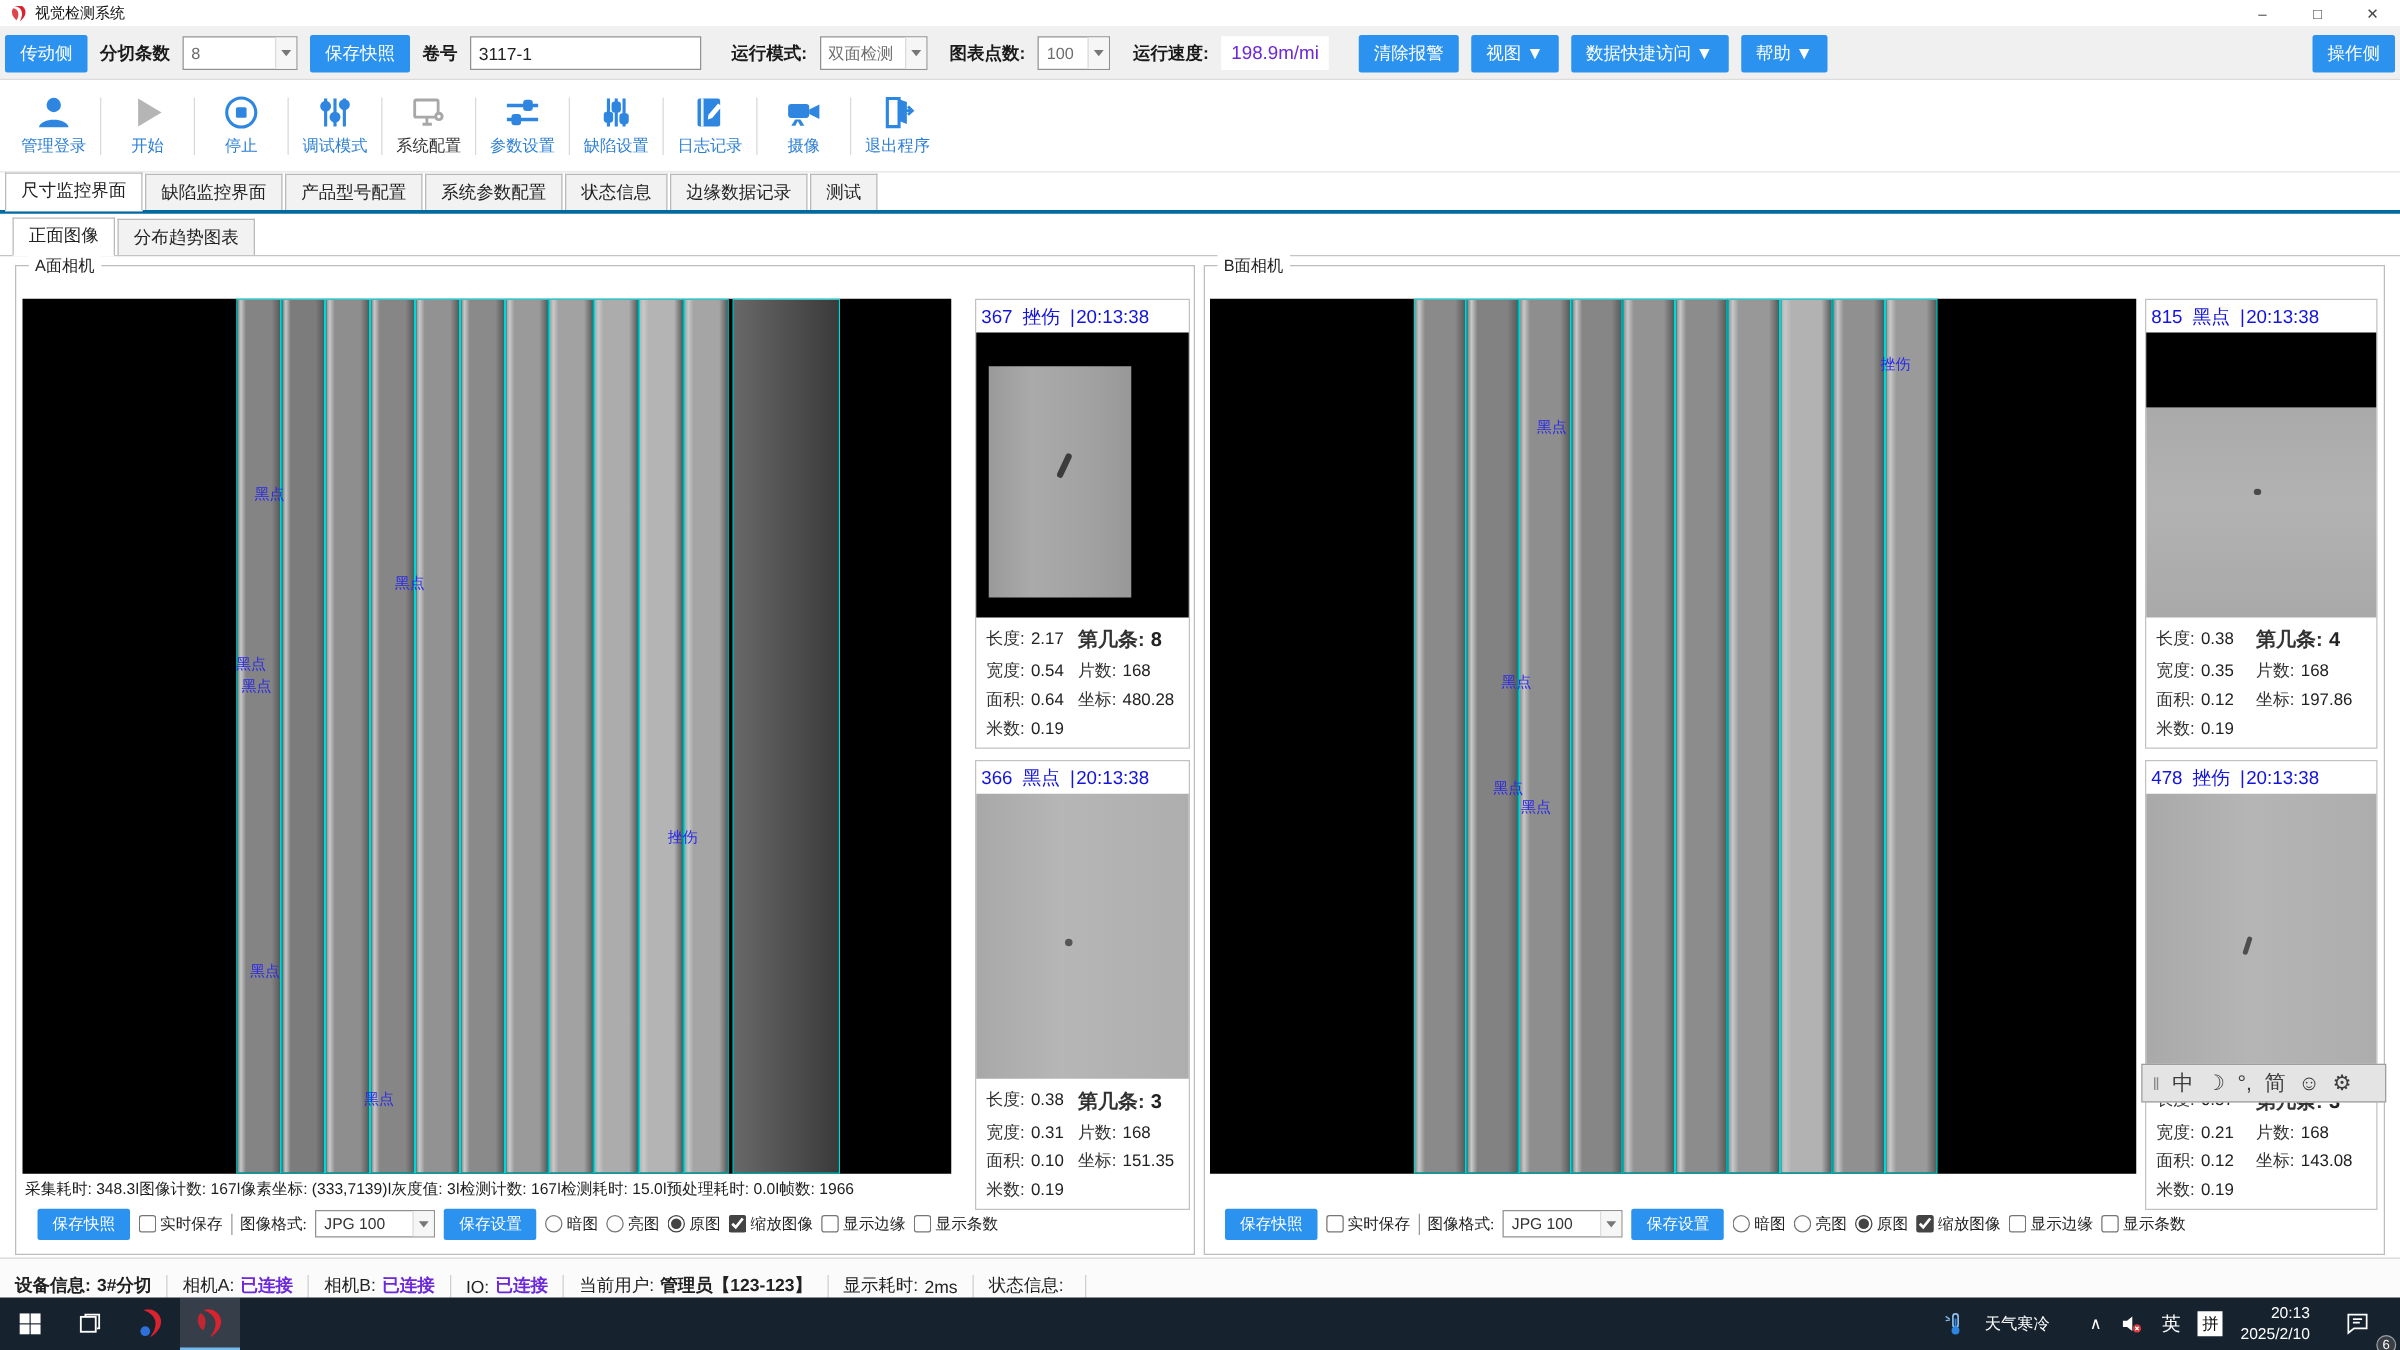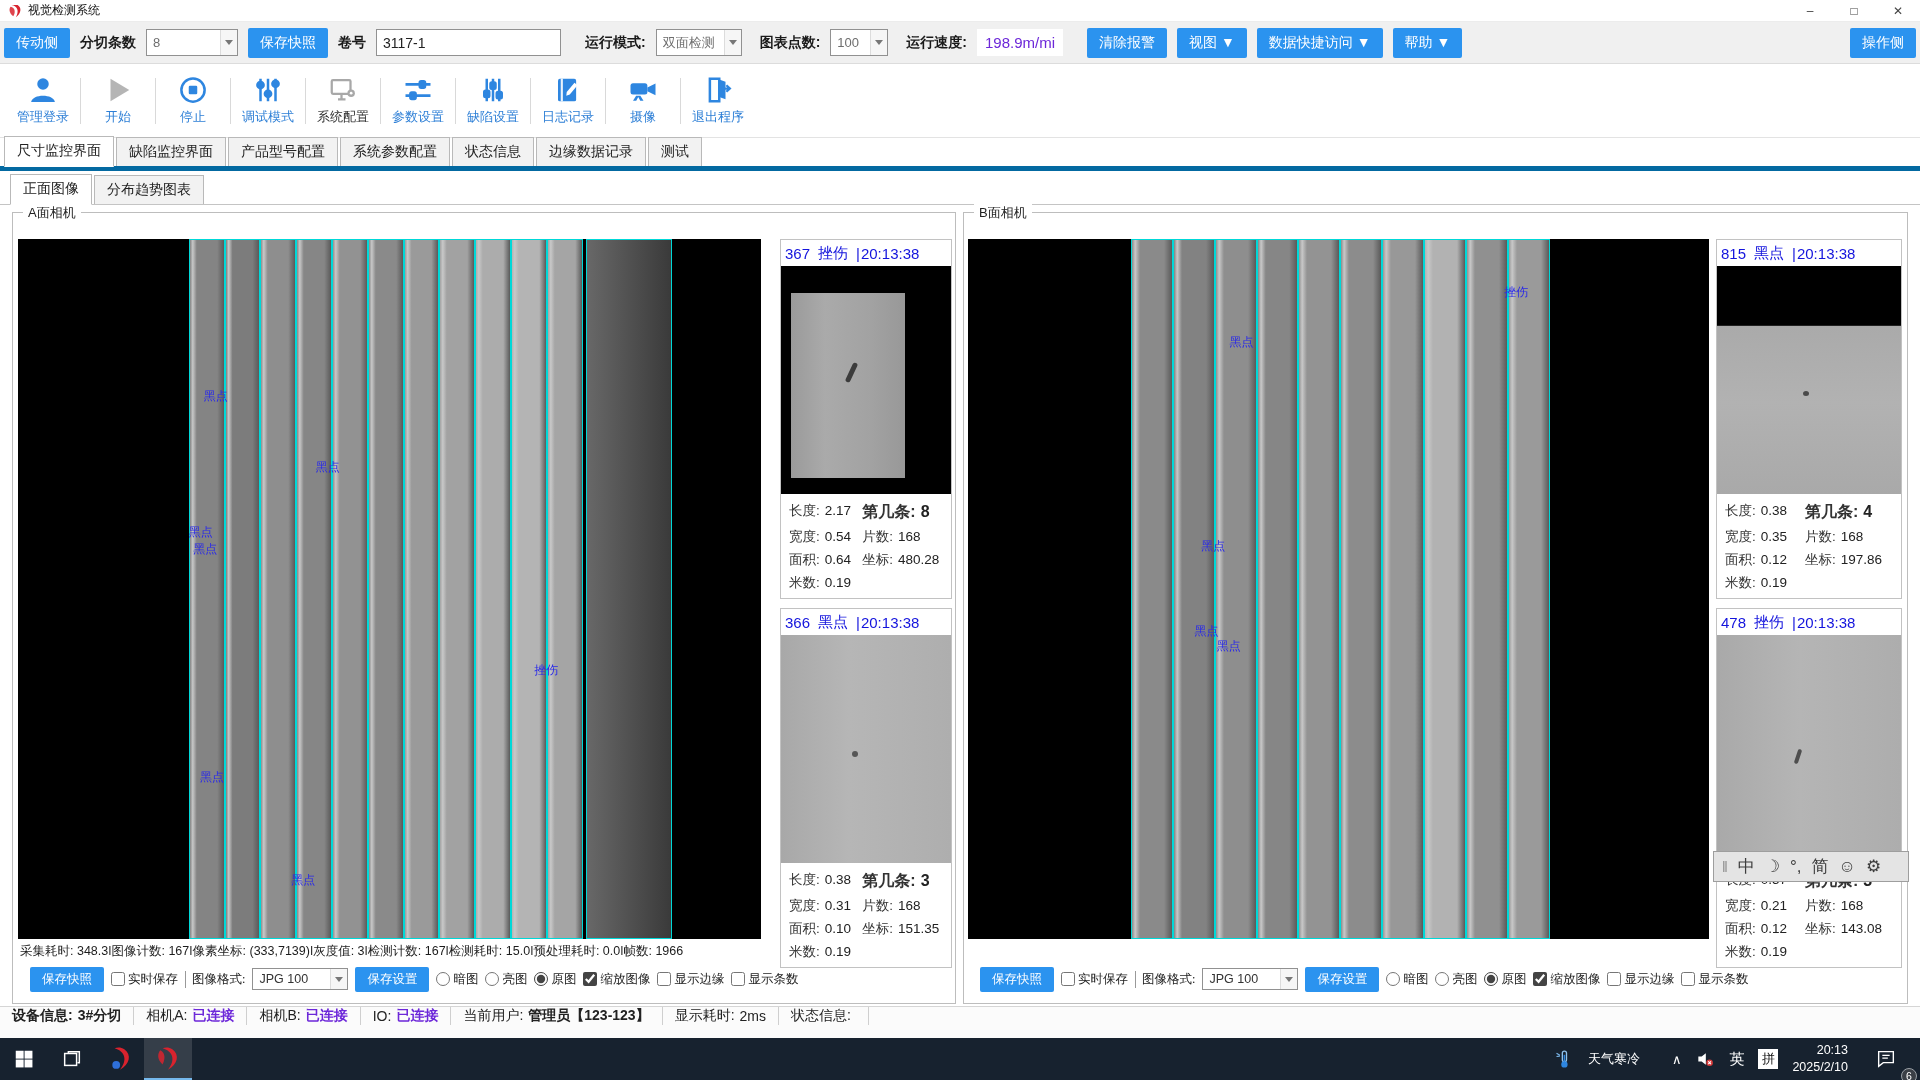--- a/index.html
+++ b/index.html
@@ -45,7 +45,7 @@
 
   
   .maintabs { position:absolute; top:140px; left:0; width:1920px; height:31px; background:#fff;
-    display:flex; align-items:flex-end; padding-left:4px; border-bottom:5px solid #0369a1; }
+    display:flex; align-items:flex-end; padding-left:4px; border-bottom:3px solid #0369a1; }
   .tab { font-size:14px; padding:5px 12px; border:1px solid #b9b9b9; border-bottom:none;
     background:#f2f2f2; color:#222; margin-right:2px; cursor:pointer; white-space:nowrap; }
   .tab.active { background:#fff; margin-bottom:-1px; padding-bottom:6px; border-bottom:1px solid #fff; }

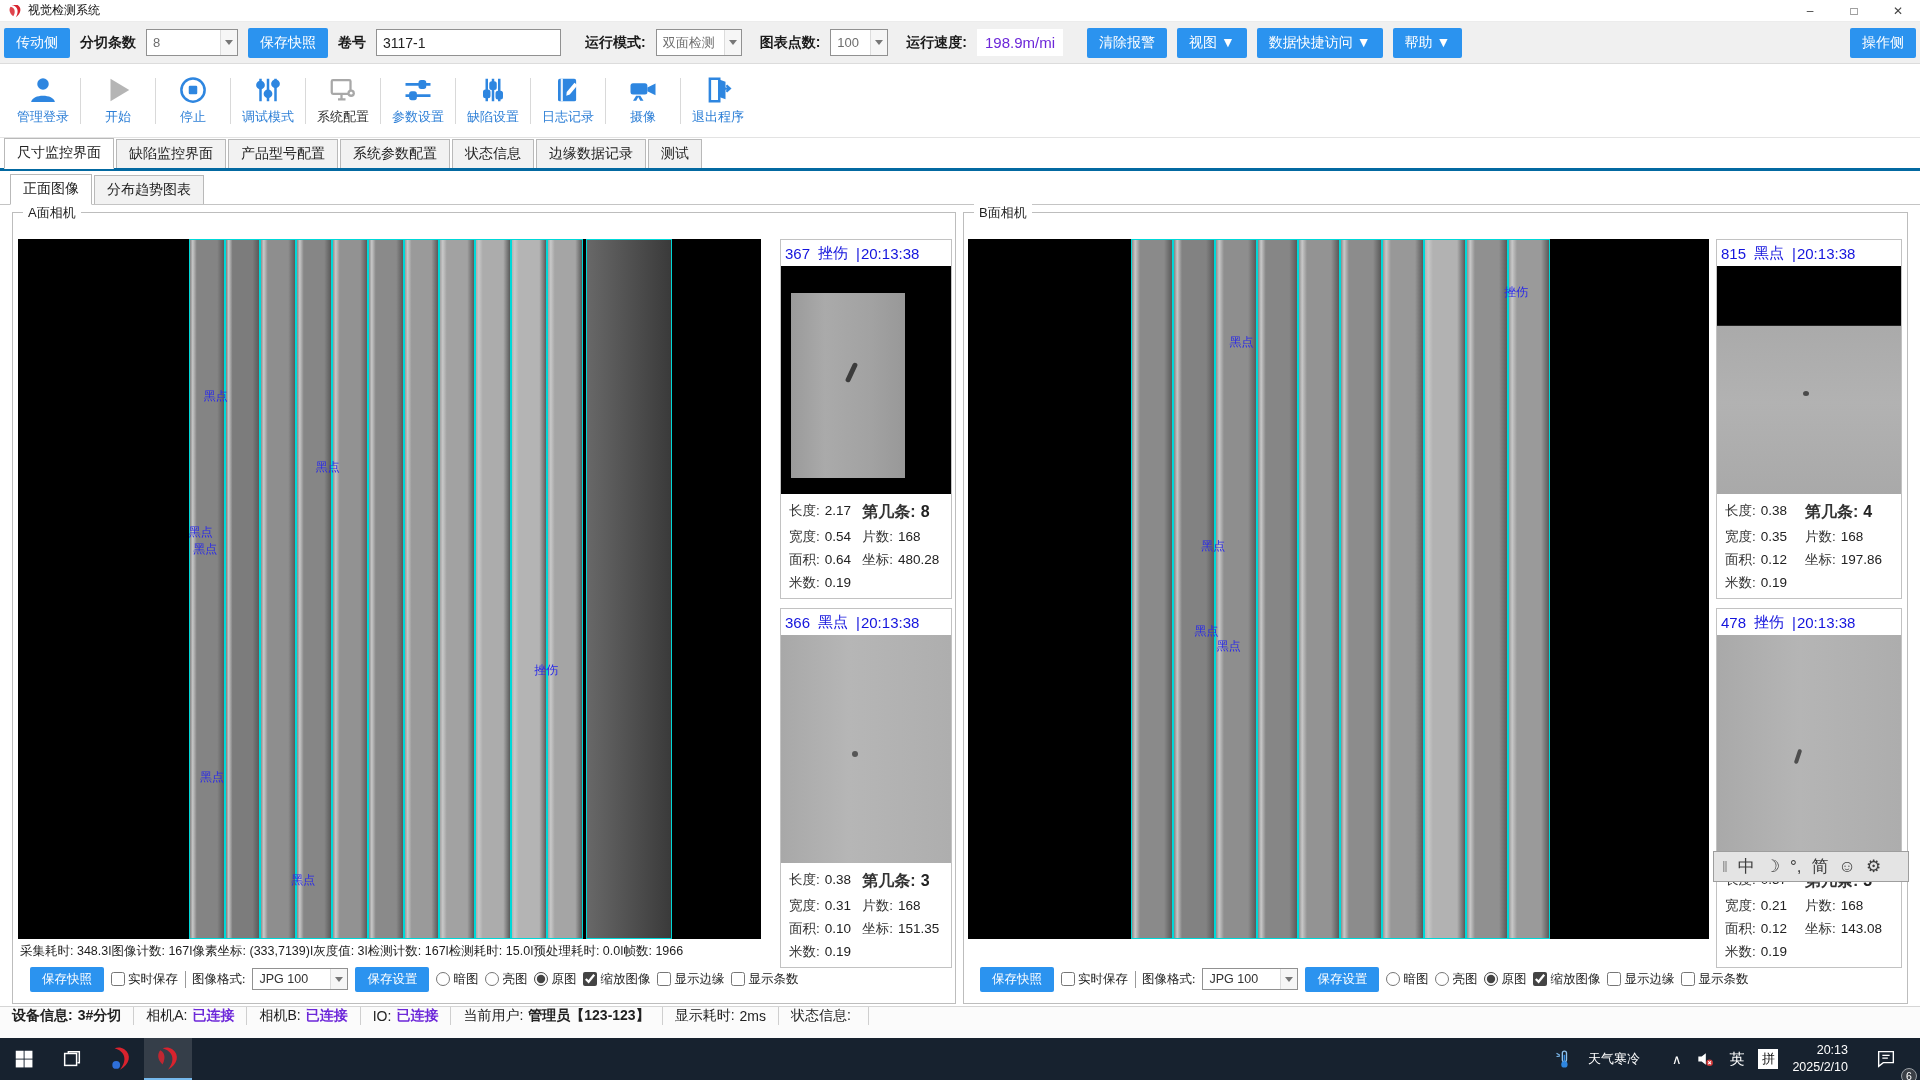--- a/index.html
+++ b/index.html
@@ -88,7 +88,7 @@
 
   
   .statusbar { position:absolute; top:1006px; left:0; width:1920px; height:32px; background:#fbfbfb;
-    border-top:1px solid #d5d5d5; display:flex; align-items:flex-start; font-size:14px; }
+    border-top:1px solid #d5d5d5; display:flex; align-items:flex-end; font-size:14px; }
   .seg { display:flex; align-items:center; gap:5px; padding:0 12px; border-right:1px solid #cfcfcf; }
   .seg .s-val.green { color:#6d28d9; font-weight:bold; }
   .seg.bold, .seg .s-val.bold { font-weight:bold; }

